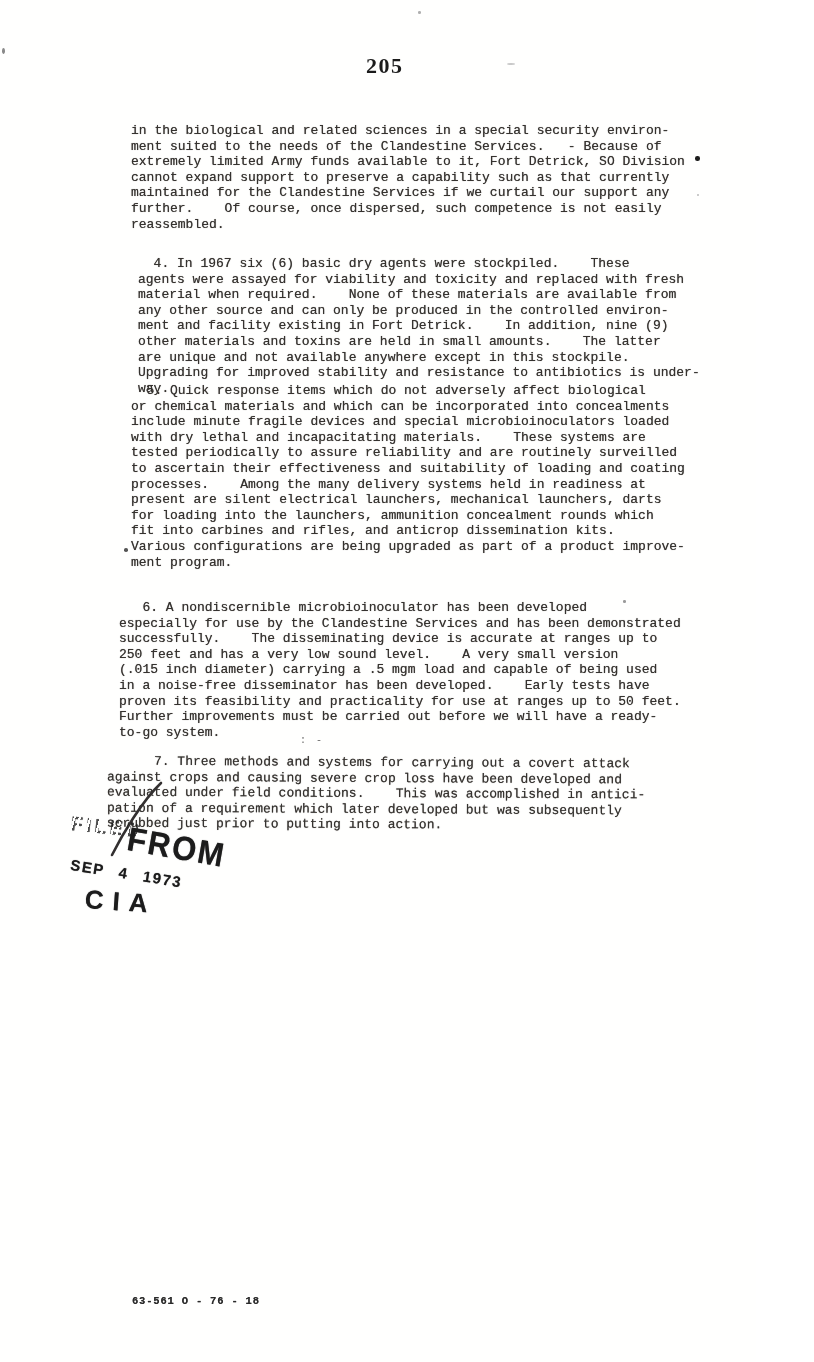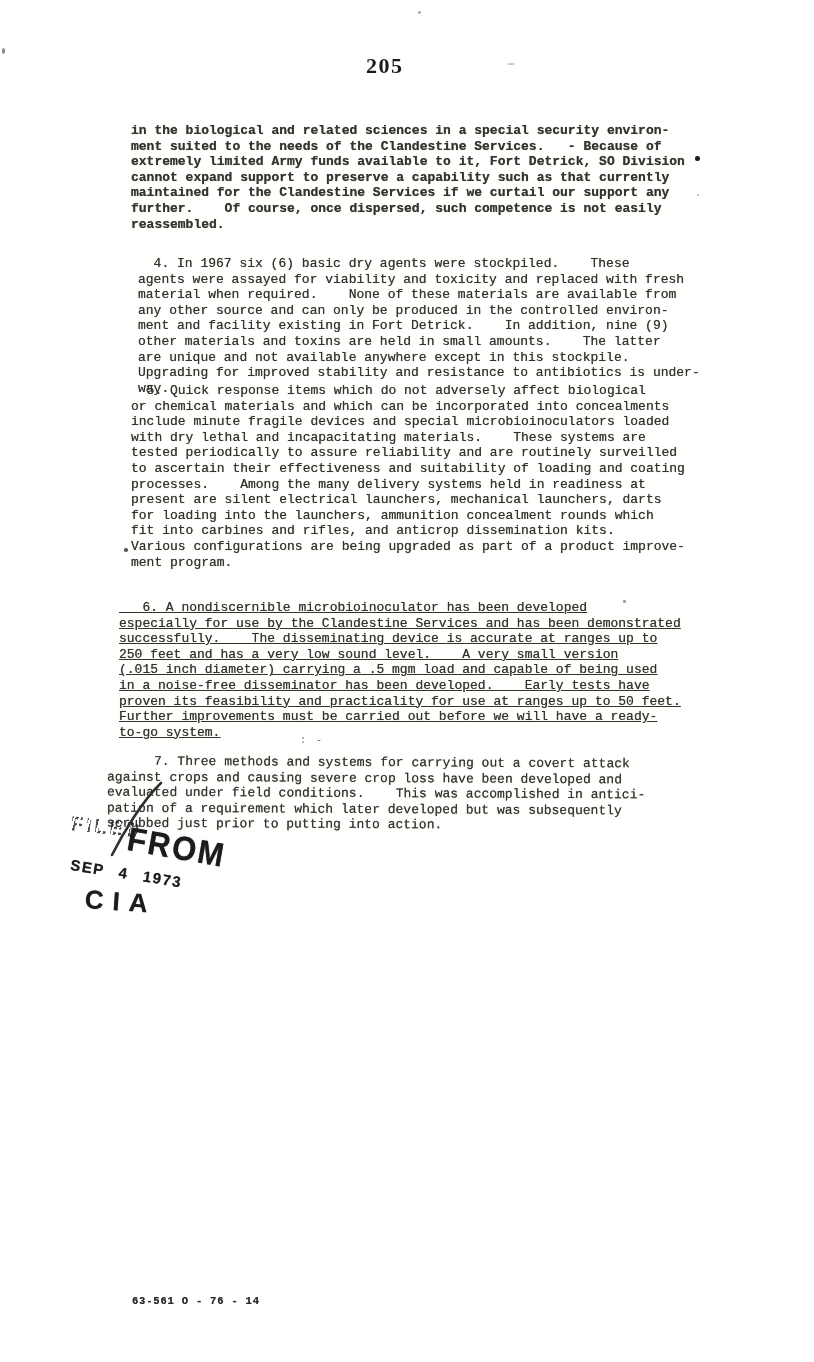--- a/index.html
+++ b/index.html
@@ -34,7 +34,7 @@
     color: #35322f;
     text-shadow: 0 0 0.7px rgba(50, 46, 42, 0.75);
   }
-  .para-1 { left: 131px; top: 123px; font-weight: bold; }
+  .para-1 { left: 131px; top: 123px; }
   .para-4 { left: 138px; top: 256px; }
   .para-5 { left: 131px; top: 383px; }
   .para-6 { left: 119px; top: 600px; text-decoration: underline; }

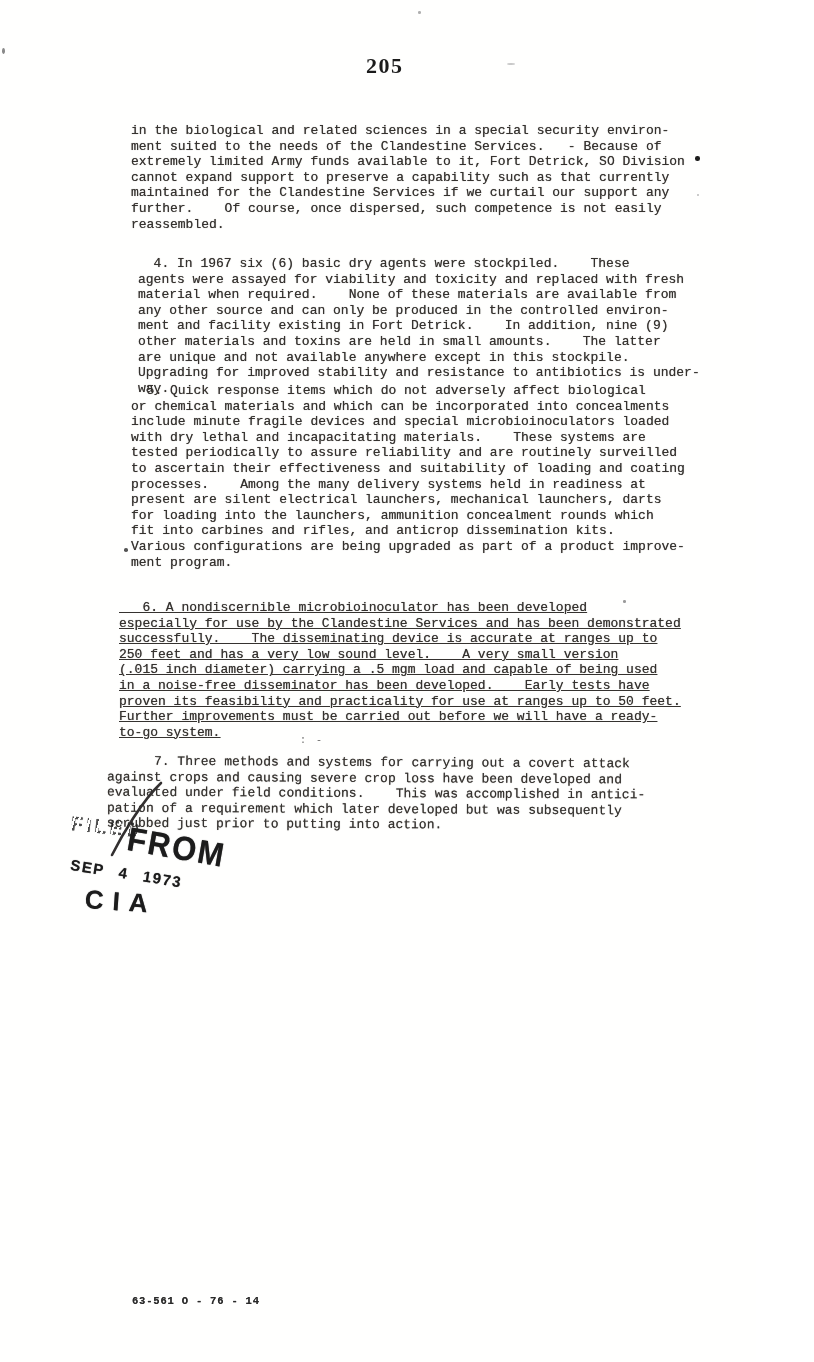--- a/index.html
+++ b/index.html
@@ -37,7 +37,7 @@
   .para-1 { left: 131px; top: 123px; }
   .para-4 { left: 138px; top: 256px; }
   .para-5 { left: 131px; top: 383px; }
-  .para-6 { left: 119px; top: 600px; text-decoration: underline; }
+  .para-6 { left: 119px; top: 600px; }
   .para-7 { left: 107px; top: 755px; transform: rotate(0.3deg); }
 
   .stamp-part {

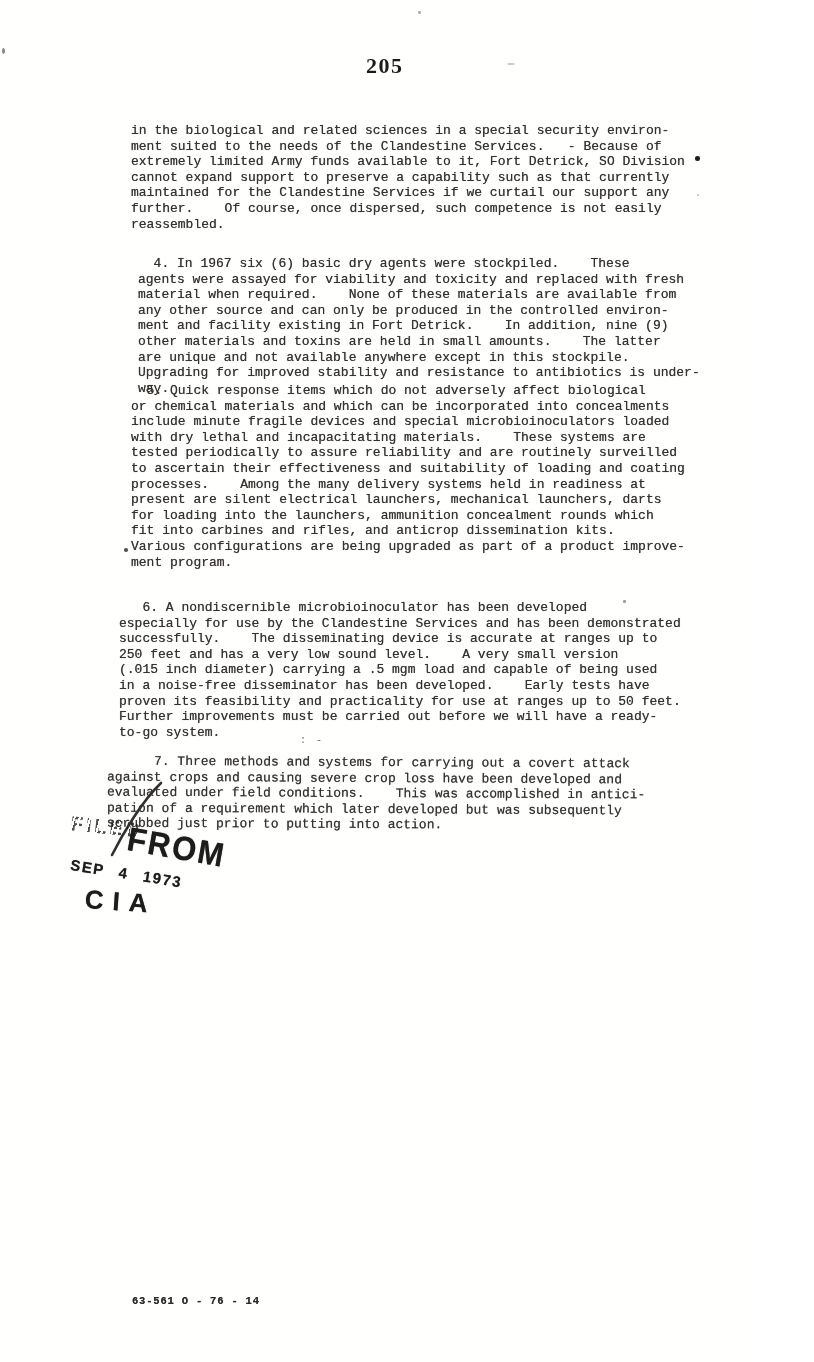--- a/index.html
+++ b/index.html
@@ -172,7 +172,7 @@
   <div class="stamp-part stamp-date">SEP 4 1973</div>
   <div class="stamp-part stamp-cia">CIA</div>
 
-  <div class="footer-code">63-561 O - 76 - 14</div>
+  <div class="footer-code">63-561 O - 76 - 18</div>
 
   <div class="speck s1"></div>
   <div class="speck s2"></div>

